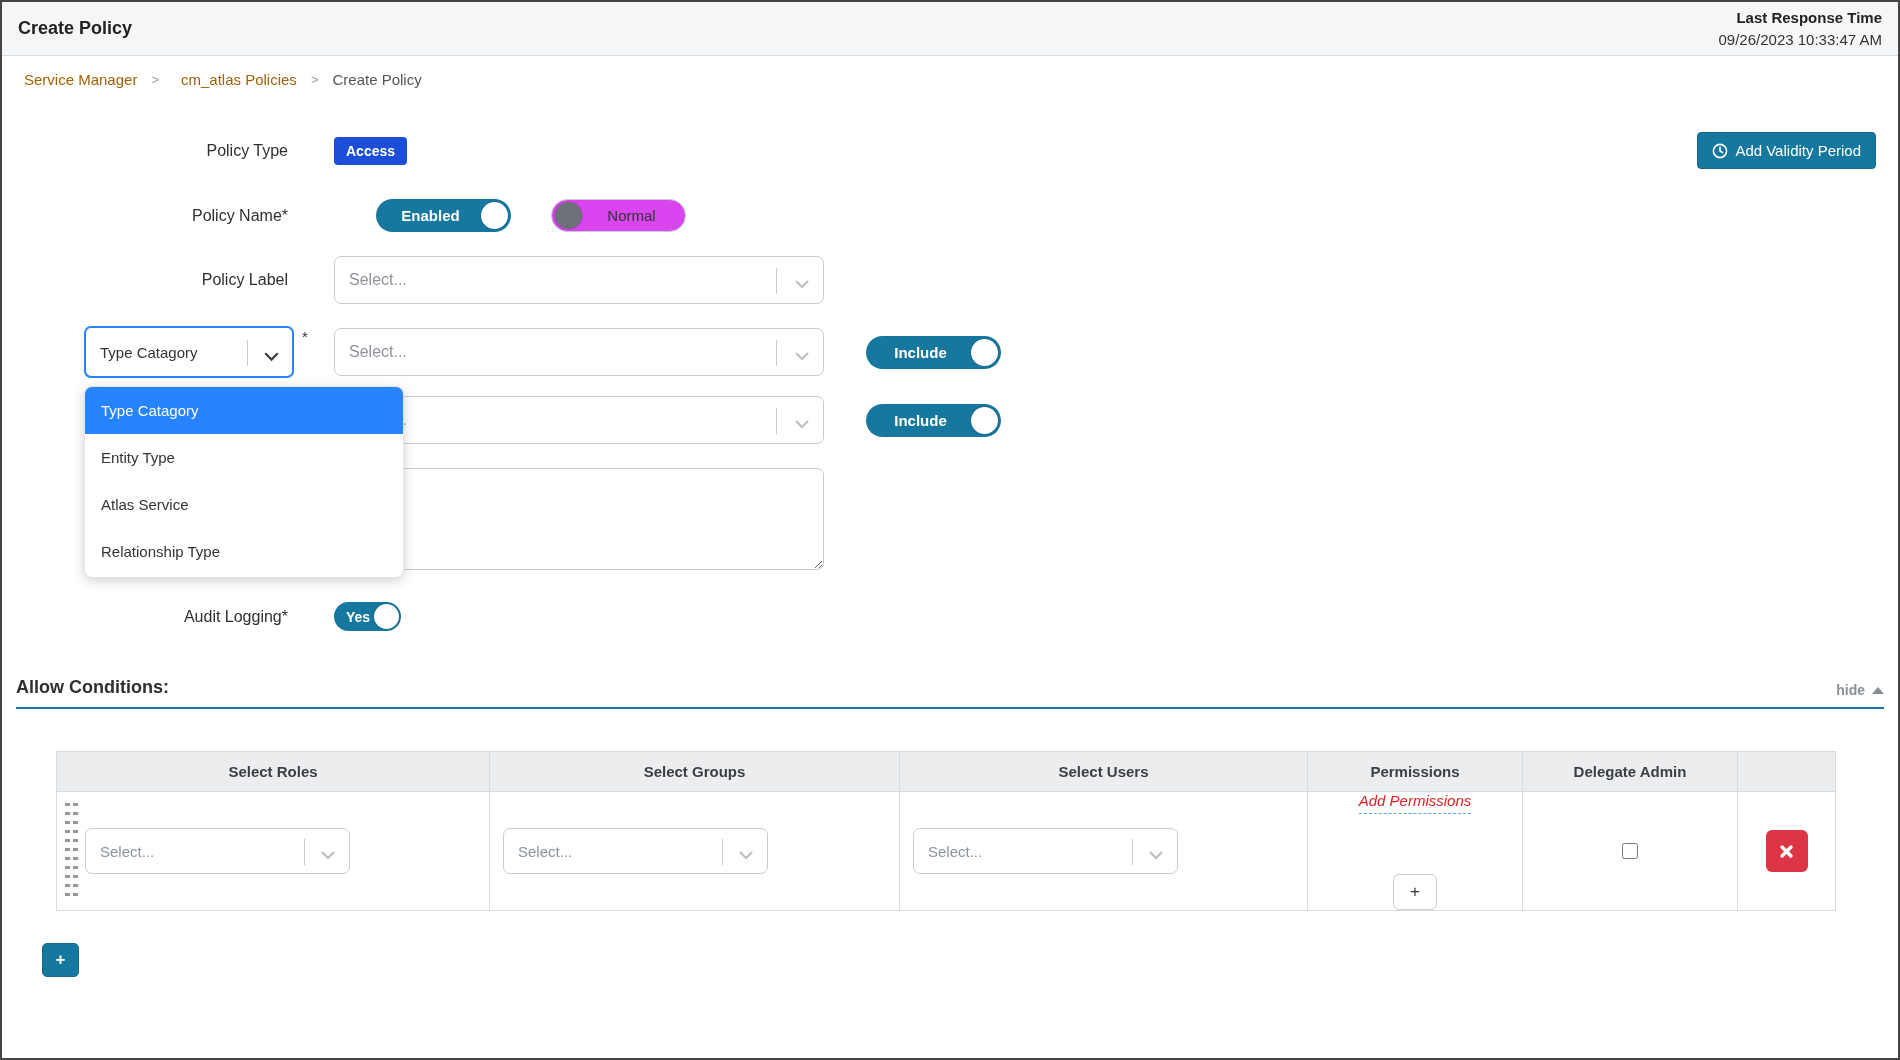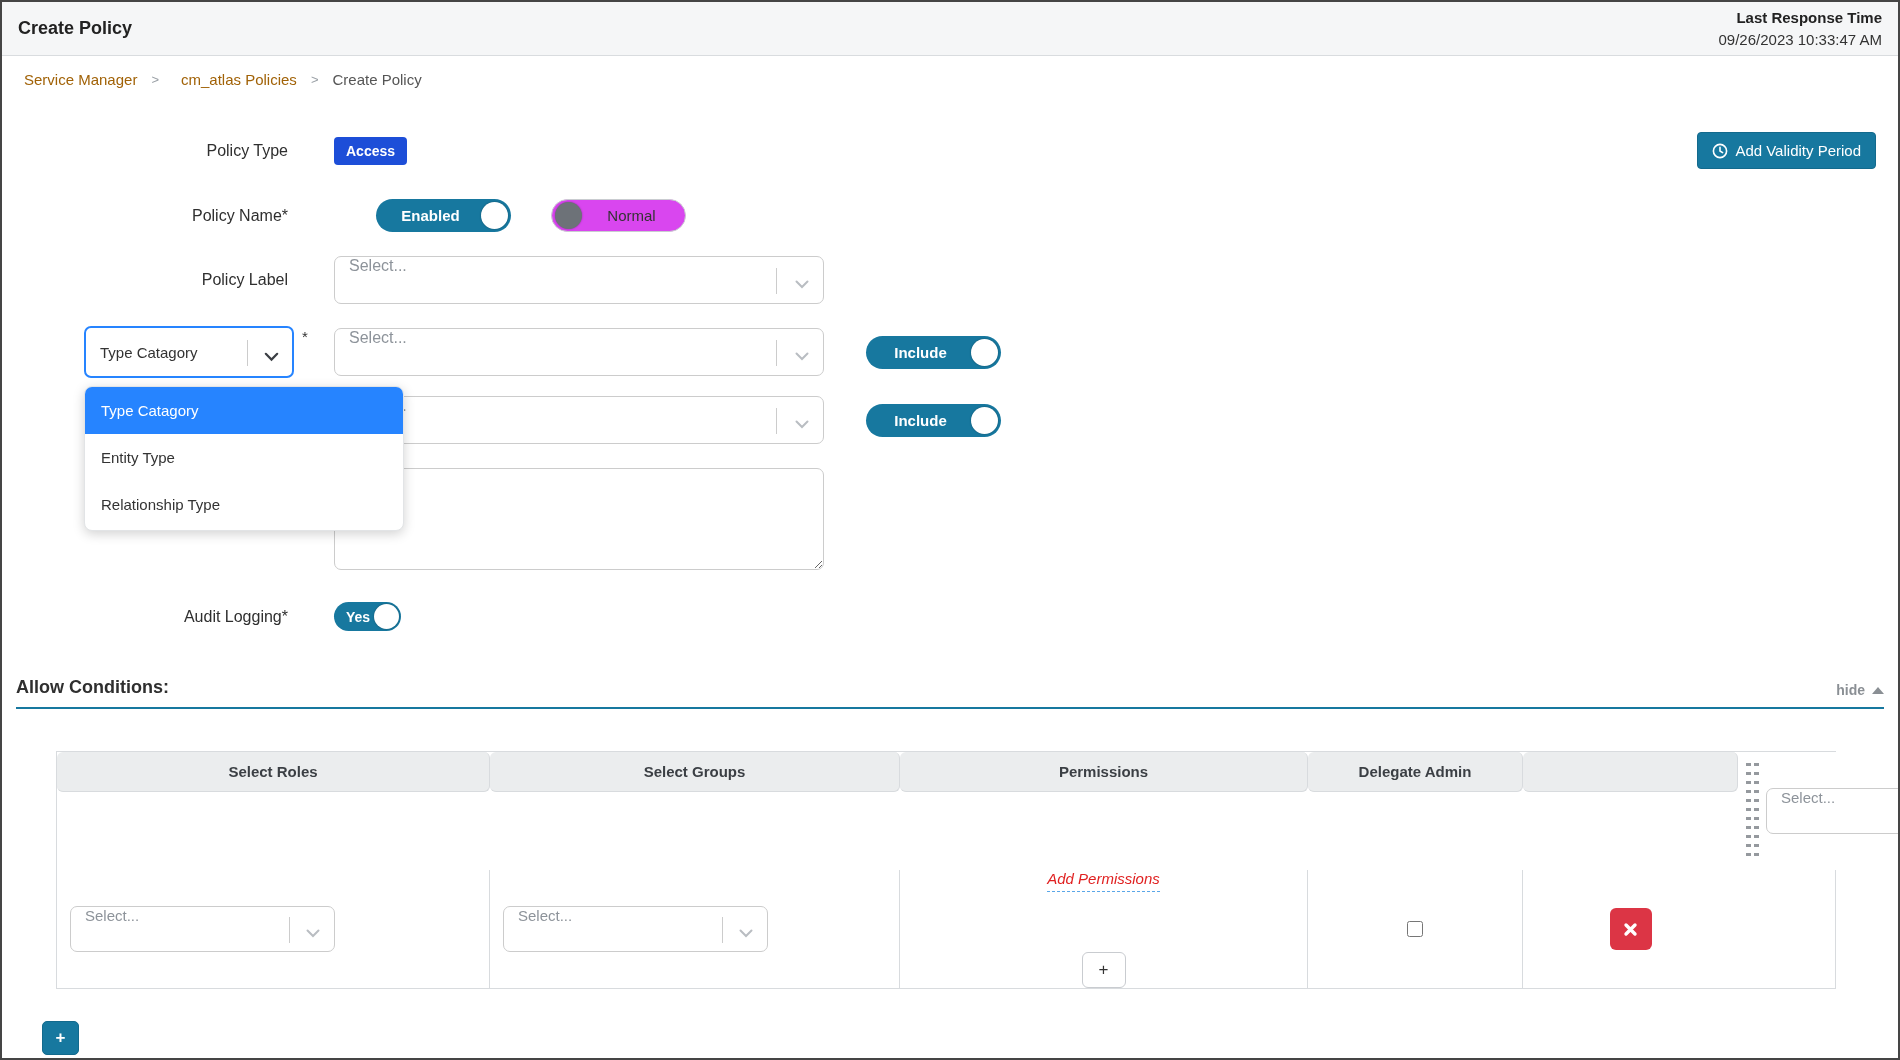--- a/index.html
+++ b/index.html
@@ -80,7 +80,7 @@
   
   .sel {
     position: relative; height: 48px; width: 490px; background: #fff;
-    border: 1px solid #ccc; border-radius: 7px; display: flex; align-items: flex-start;
+    border: 1px solid #ccc; border-radius: 7px; display: flex; align-items: center;
     padding-left: 14px; font-size: 16px; color: #8d939a; cursor: pointer;
   }
   .sel .bar { position: absolute; right: 46px; top: 11px; width: 1px; height: 26px; background: #ccc; }

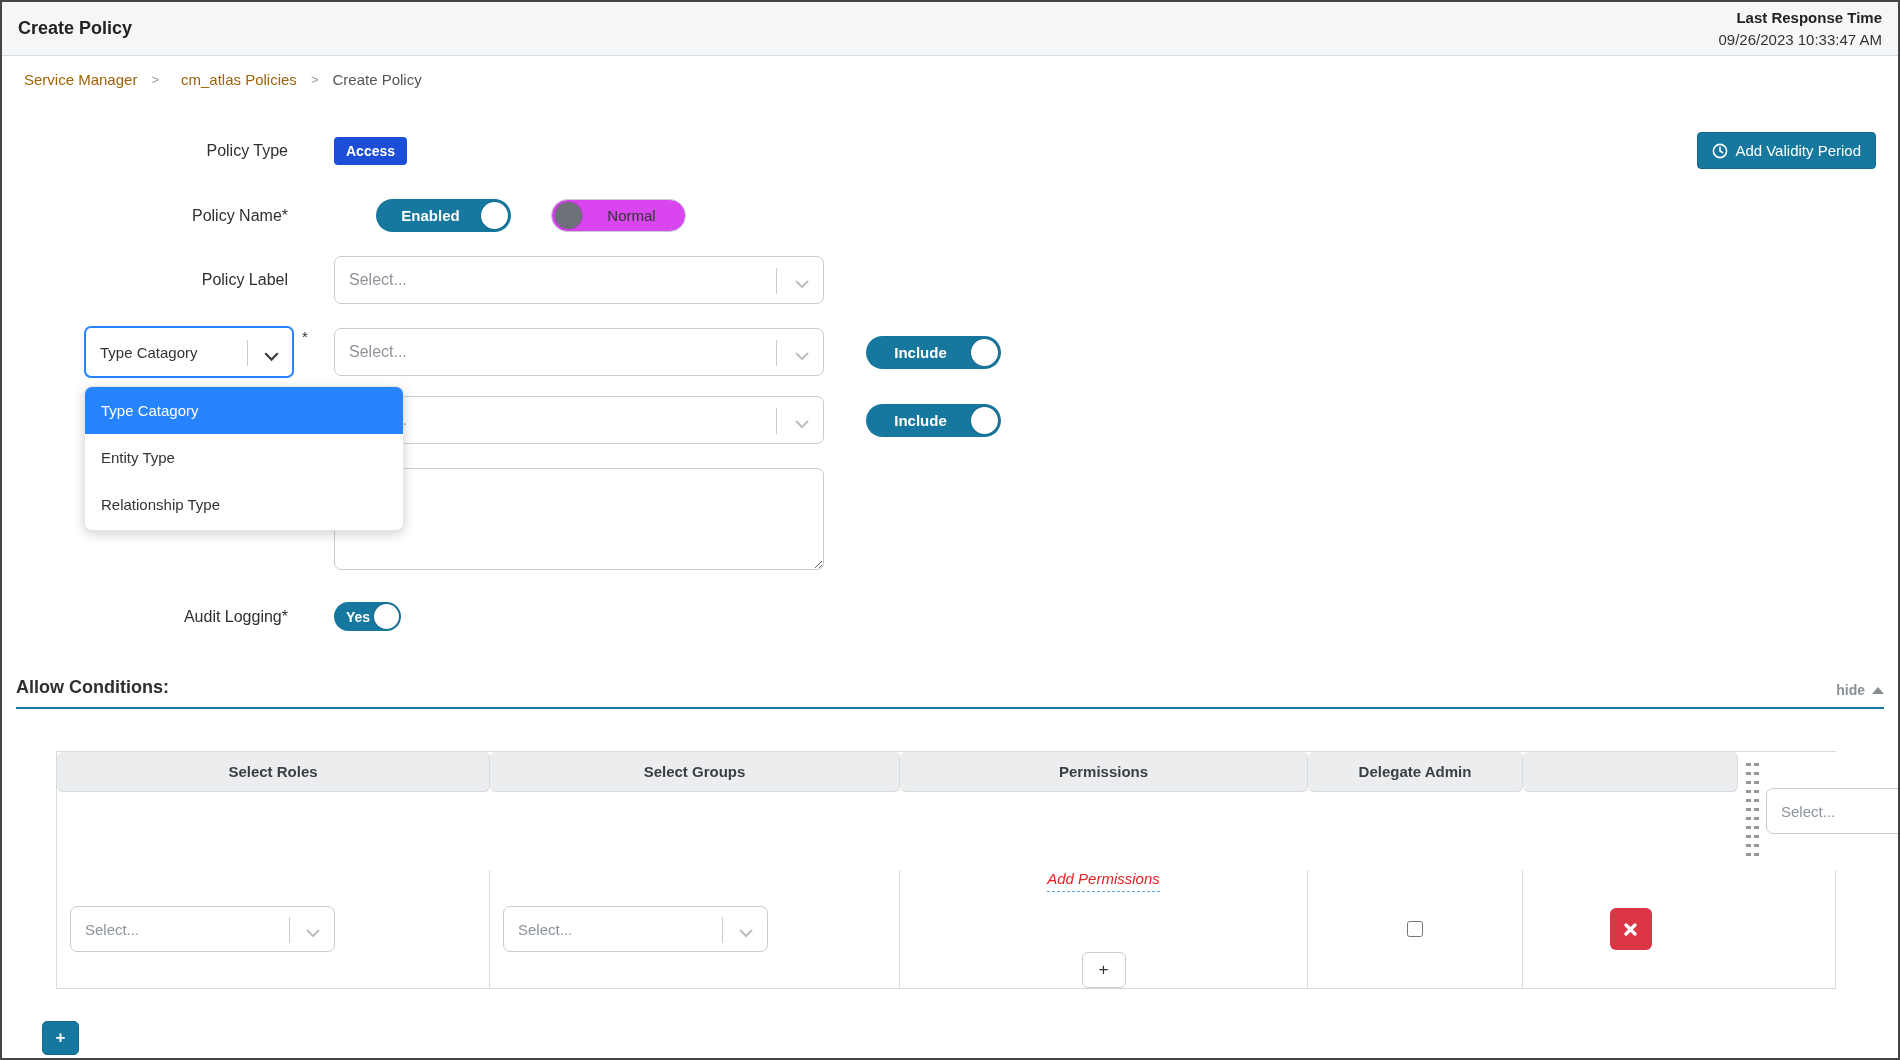--- a/index.html
+++ b/index.html
@@ -254,6 +254,7 @@
     <div class="dd-menu">
       <div class="dd-option selected">Type Catagory</div>
       <div class="dd-option">Entity Type</div>
+      <div class="dd-option">Atlas Service</div>
       <div class="dd-option">Relationship Type</div>
     </div>
   </div>

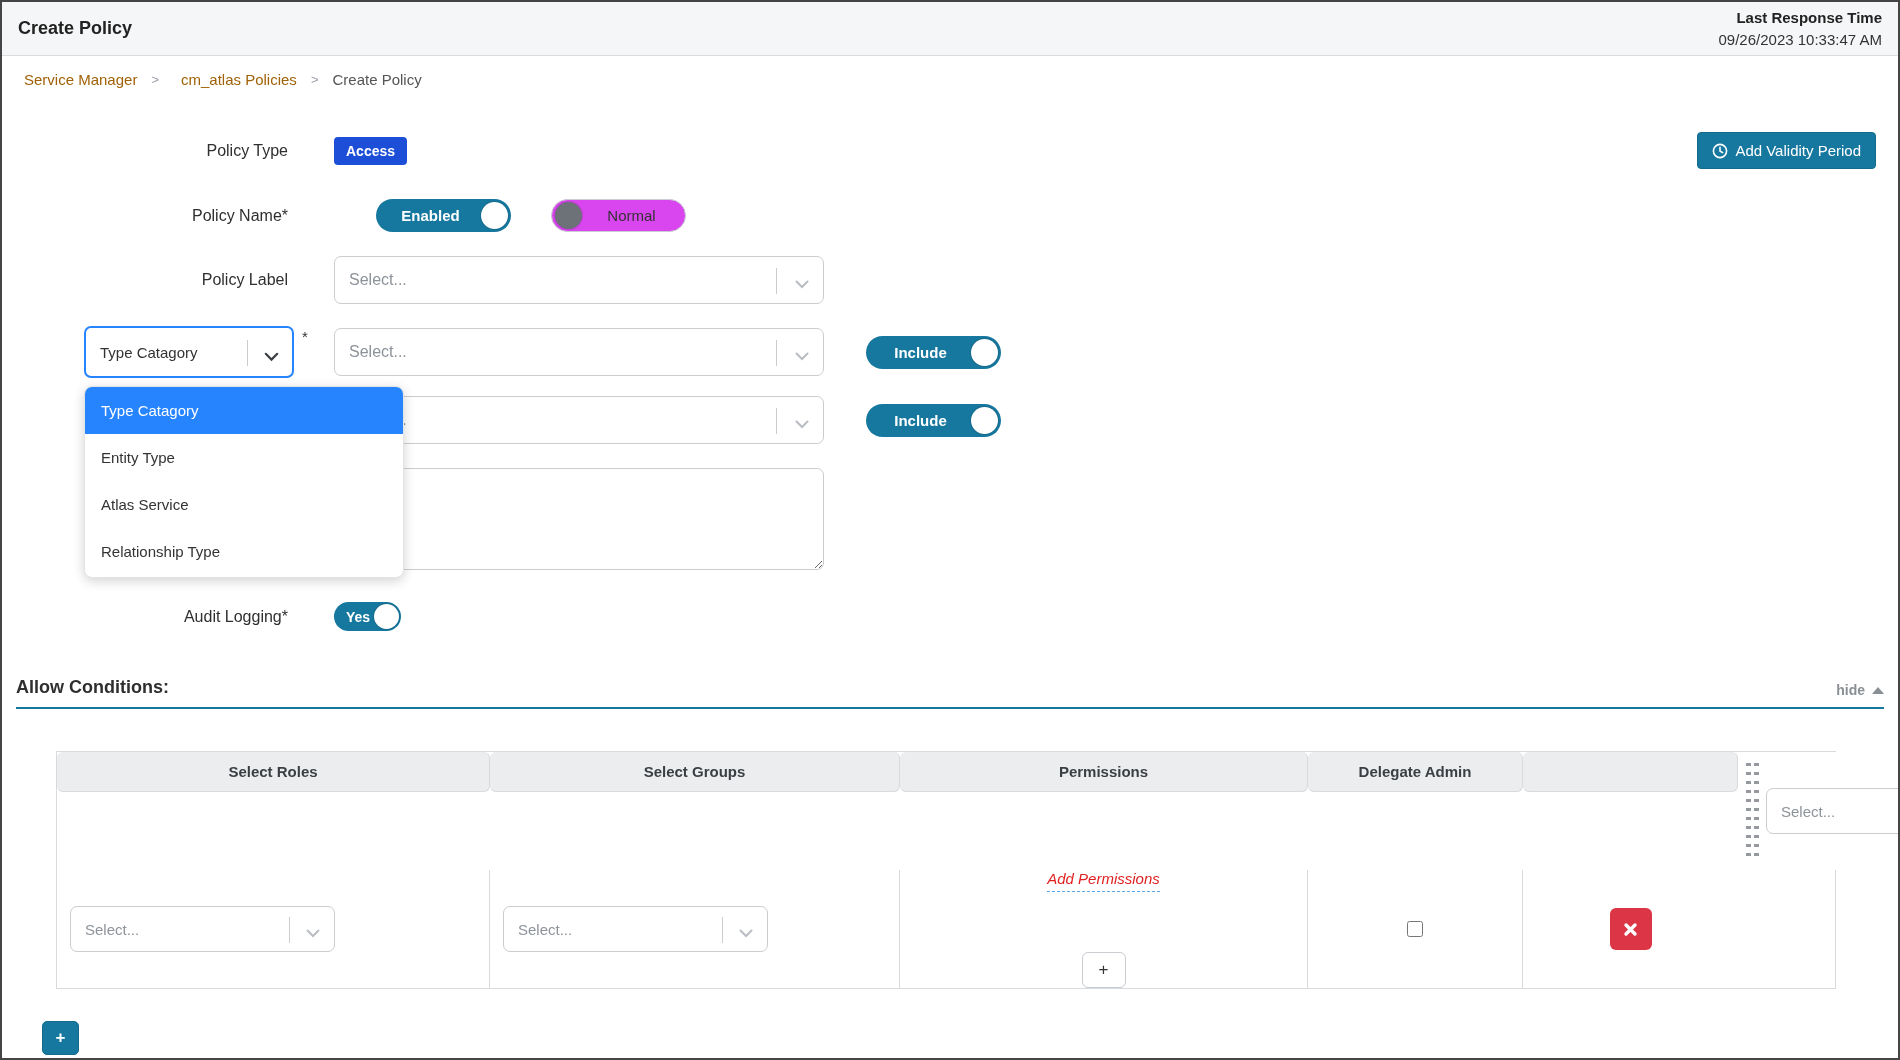--- a/index.html
+++ b/index.html
@@ -123,7 +123,7 @@
   .th {
     background: #ebedee; border-bottom: 1px solid #d8dbde; border-right: 1px solid #d8dbde;
     height: 40px; display: flex; align-items: center; justify-content: center;
-    font-size: 15px; font-weight: bold; color: #3b3f44; border-radius: 6px;
+    font-size: 15px; font-weight: bold; color: #3b3f44;
   }
   .th:nth-child(6) { border-right: none; }
   .td {

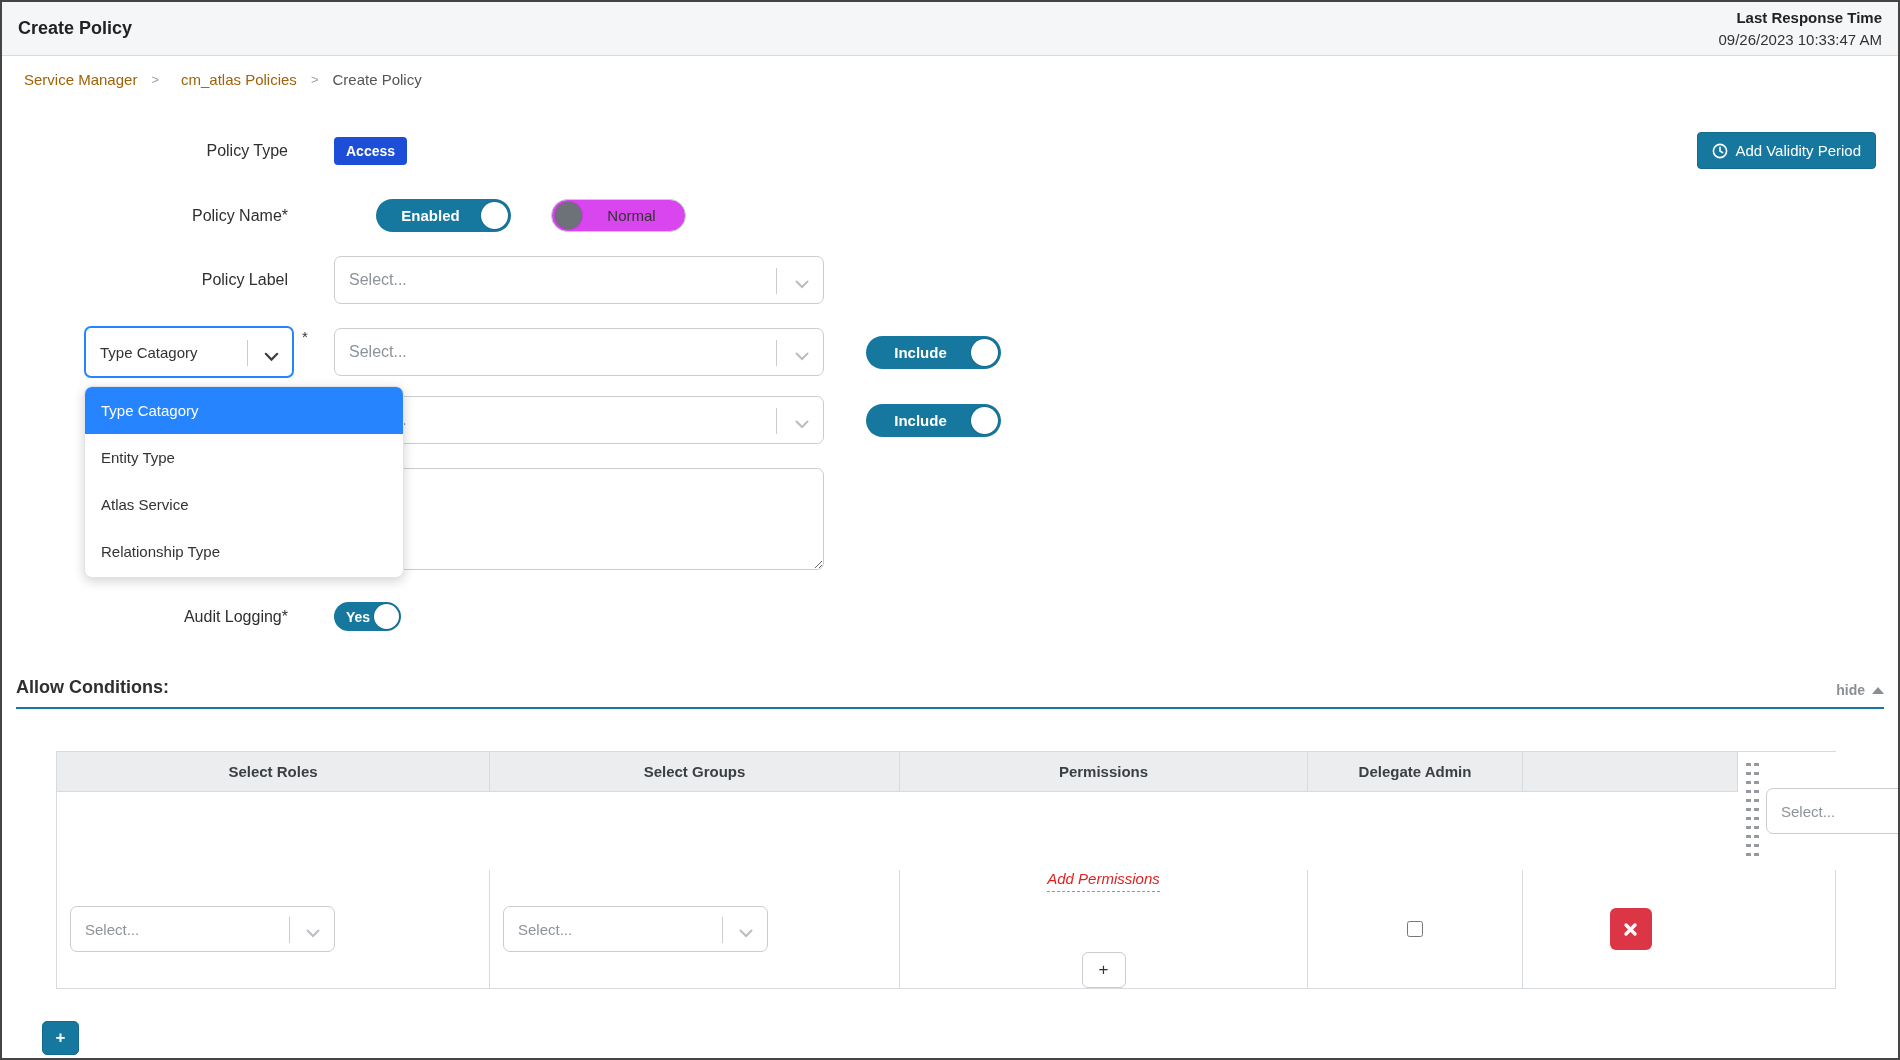--- a/index.html
+++ b/index.html
@@ -304,6 +304,7 @@
   <div class="cond-table">
     <div class="th">Select Roles</div>
     <div class="th">Select Groups</div>
+    <div class="th">Select Users</div>
     <div class="th">Permissions</div>
     <div class="th">Delegate Admin</div>
     <div class="th"></div>

